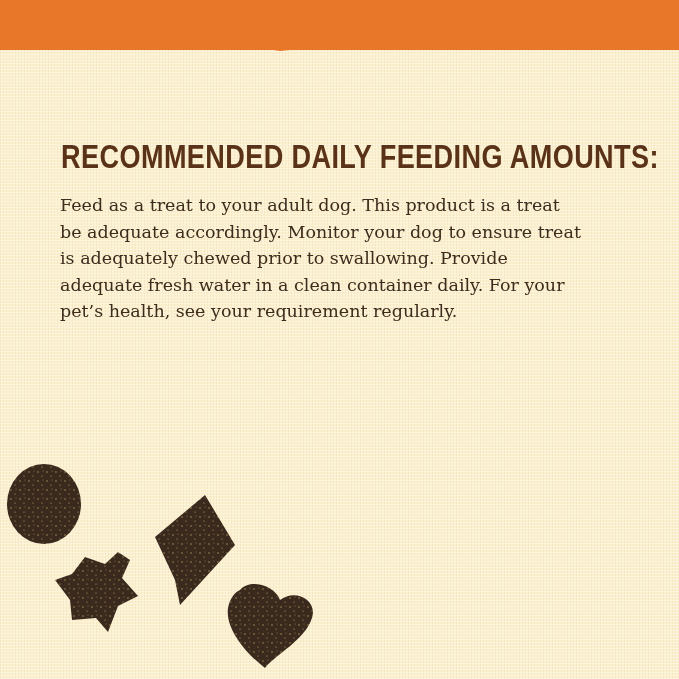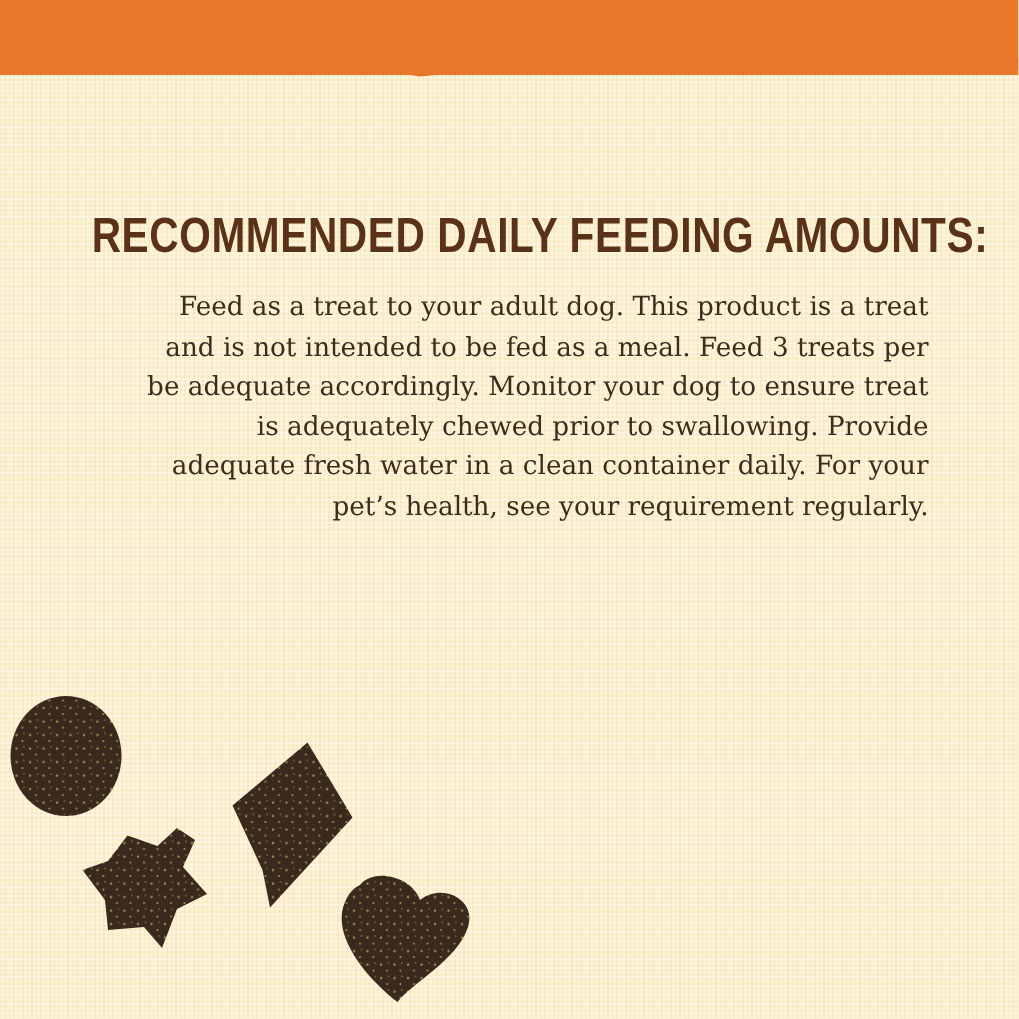--- a/index.html
+++ b/index.html
@@ -24,7 +24,7 @@
     }
     .body-text {
       position: absolute; left: 60px; top: 192px; width: 559px;
-      text-align: right; font-family: "DejaVu Serif", serif;
+      text-align: left; font-family: "DejaVu Serif", serif;
       font-size: 17.5px; line-height: 26.6px; color: #3d2b1c;
     }
     .body-text span { display: block; white-space: nowrap; }

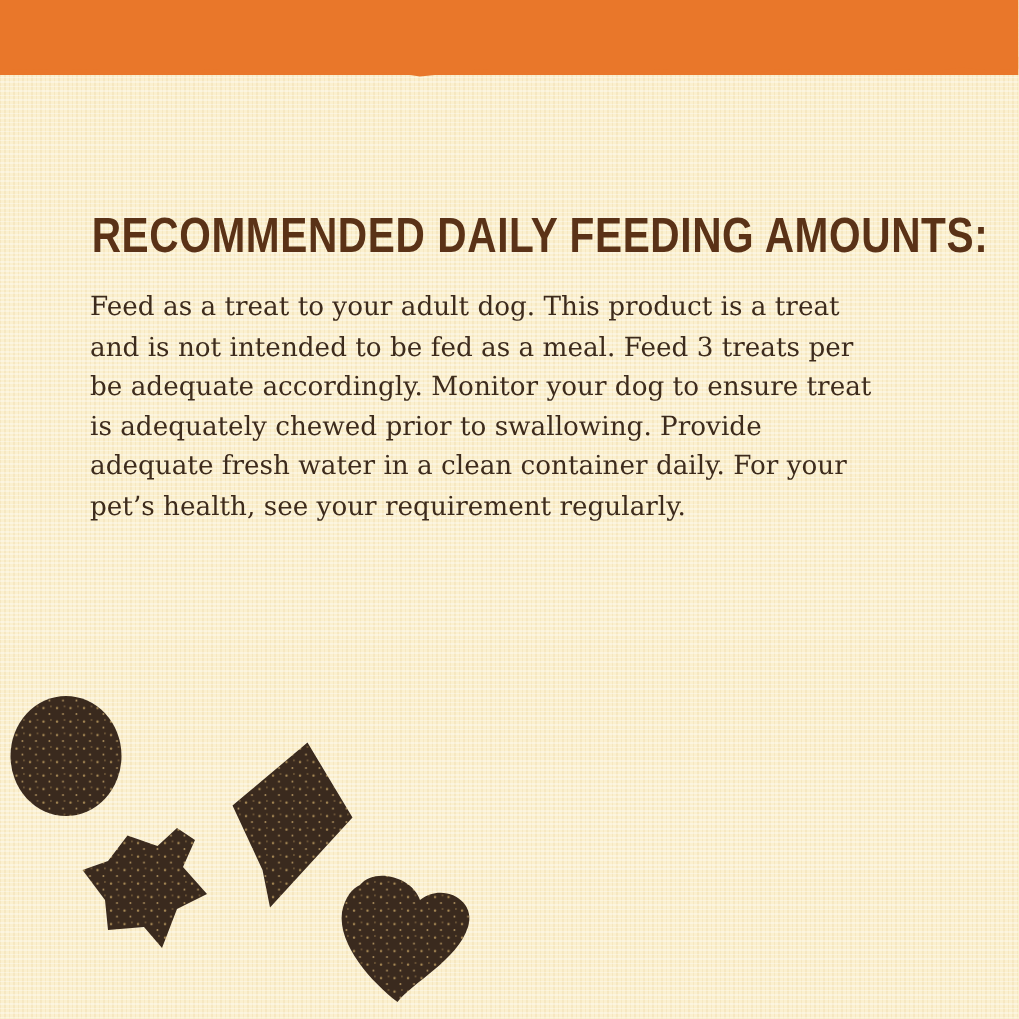--- a/index.html
+++ b/index.html
@@ -42,7 +42,6 @@
 
 <div class="body-text">
   <span>Feed as a treat to your adult dog. This product is a treat</span>
-  <span>and is not intended to be fed as a meal. Feed 3 treats per</span>
   <span>be adequate accordingly. Monitor your dog to ensure treat</span>
   <span>is adequately chewed prior to swallowing. Provide</span>
   <span>adequate fresh water in a clean container daily. For your</span>

